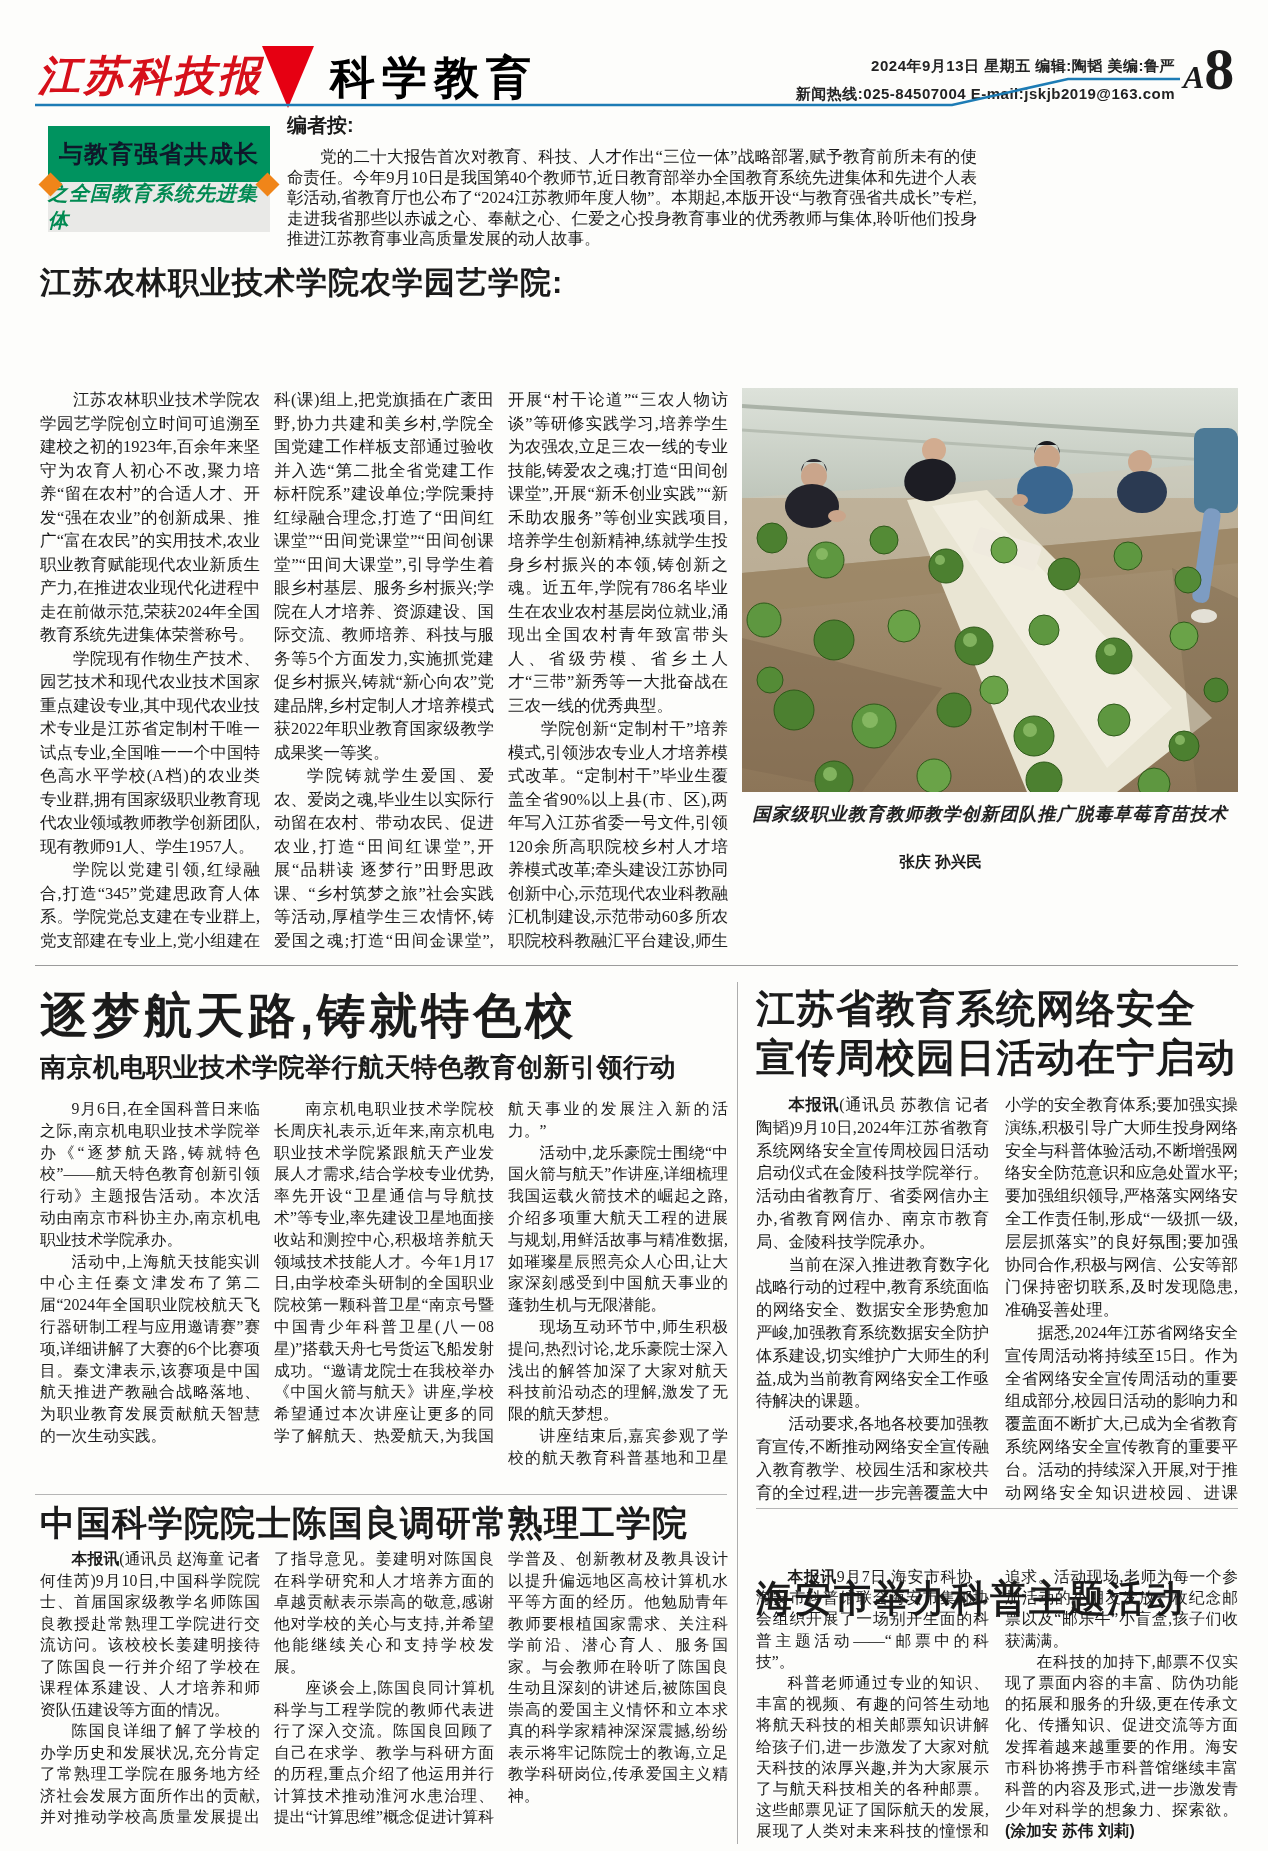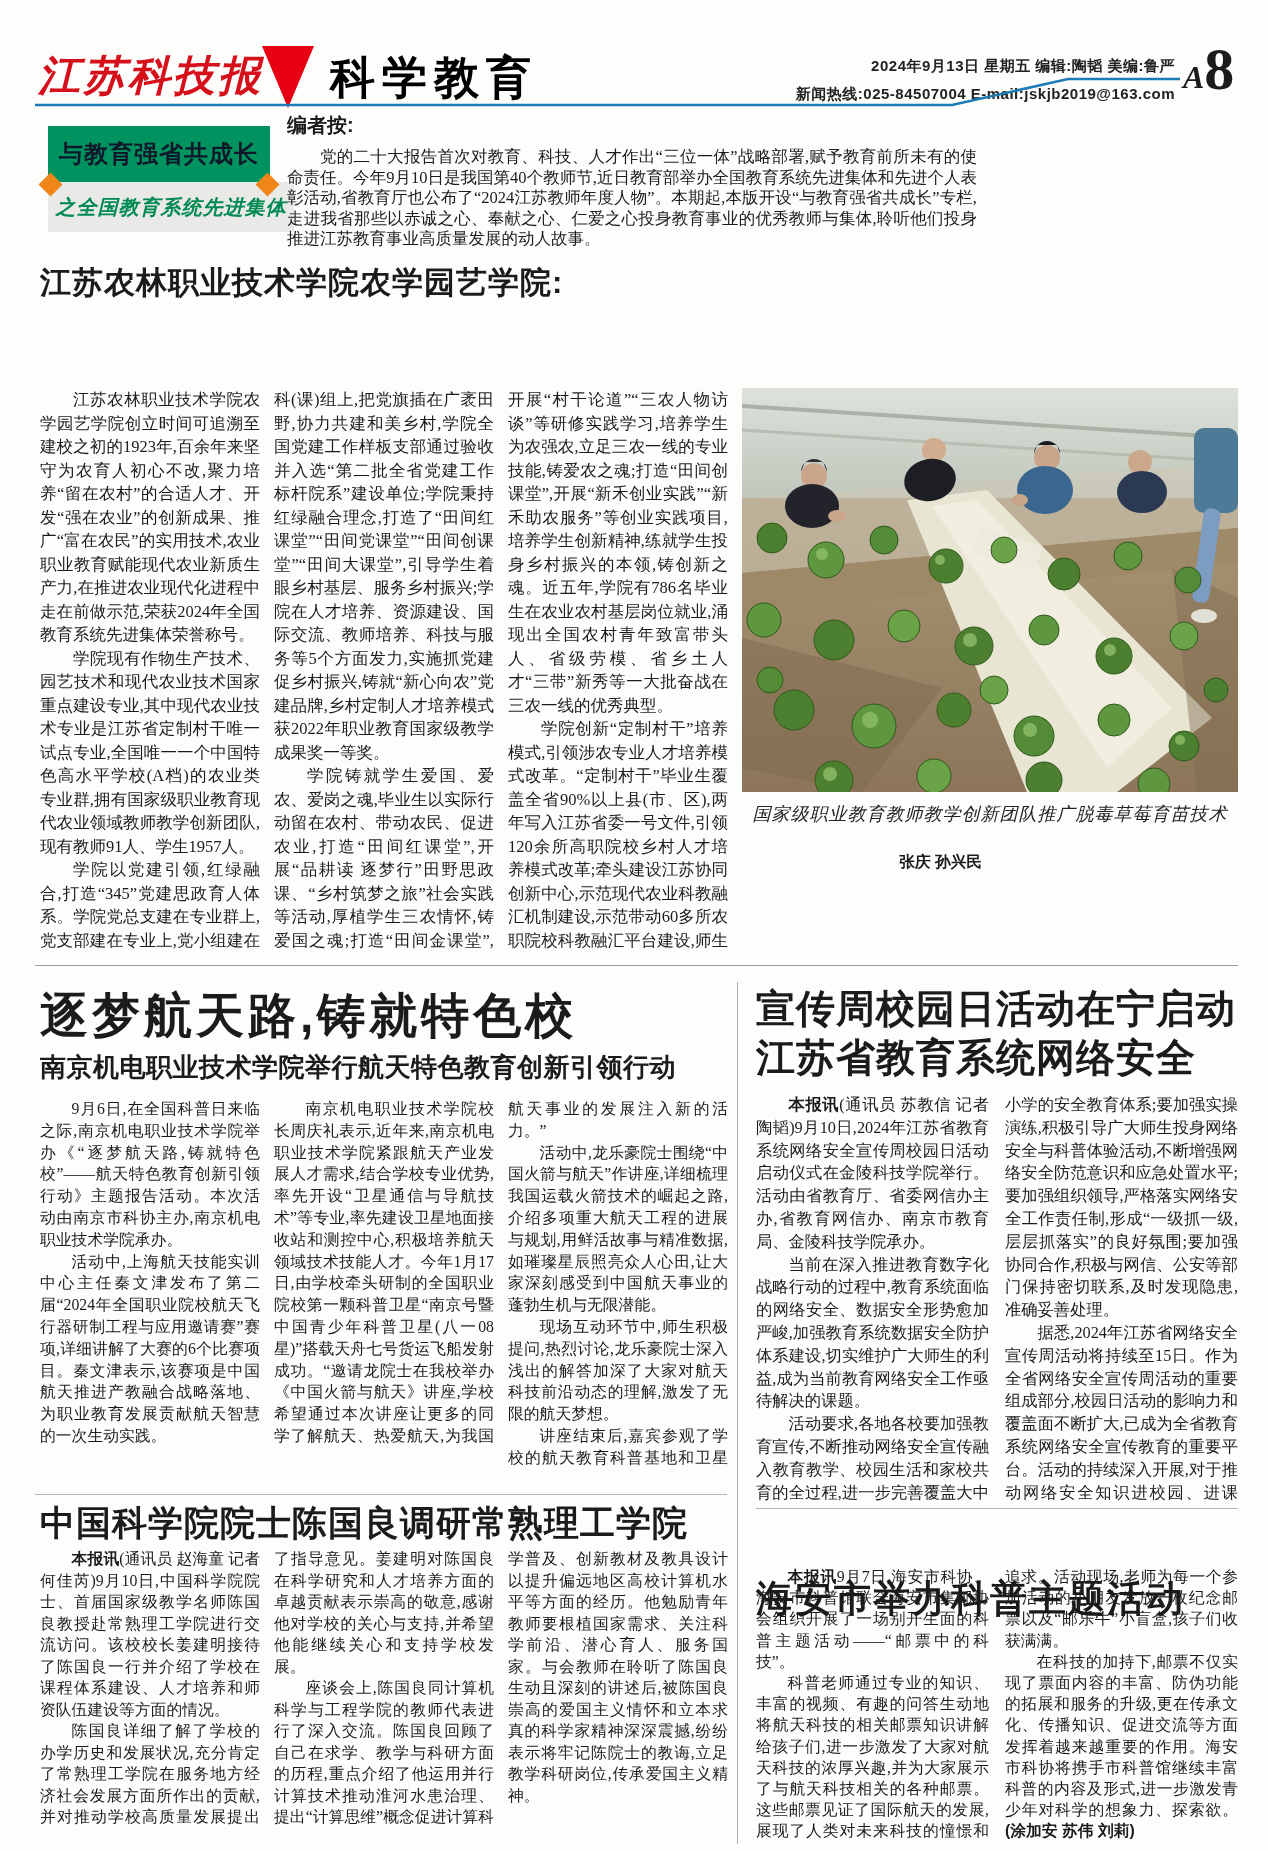--- a/index.html
+++ b/index.html
@@ -22,7 +22,7 @@
   
   .badge-box{width:222px;height:56px;background:#00935f;display:flex;align-items:center;justify-content:center;}
   .badge-box span{color:#0f172a;font-size:24px;font-weight:900;letter-spacing:1px;}
-  .badge-strip{width:246px;height:50px;background:#e9e9e7;display:flex;align-items:center;justify-content:center;}
+  .badge-strip{width:222px;height:50px;background:#e9e9e7;display:flex;align-items:center;justify-content:center;}
   .badge-strip span{color:#008a52;font-size:20px;font-weight:bold;font-style:italic;letter-spacing:1px;}
   .diamond{width:17px;height:17px;background:#f08519;transform:rotate(45deg);}
   .note-label{font-size:20px;font-weight:900;}

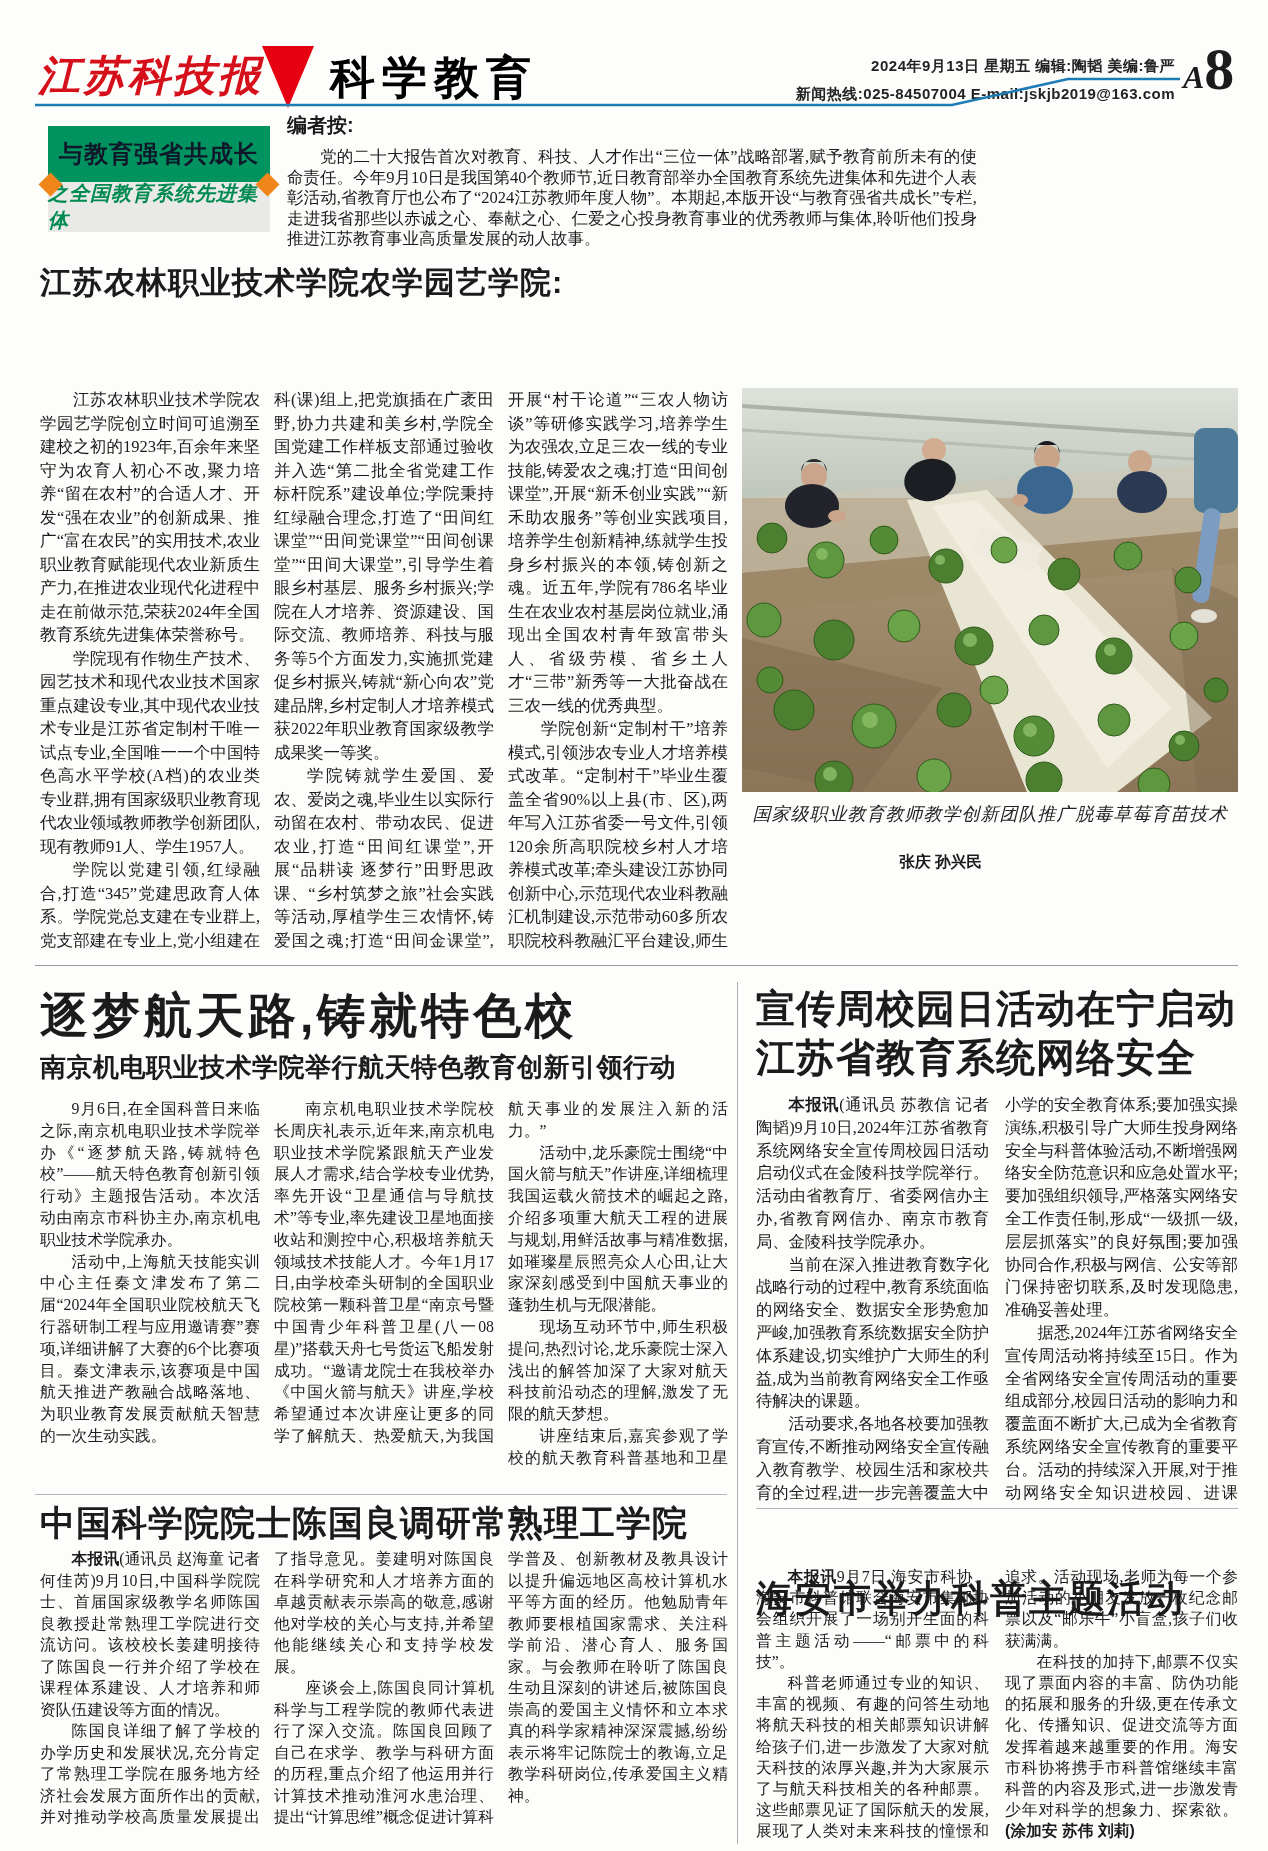--- a/index.html
+++ b/index.html
@@ -200,7 +200,7 @@
       </g>
     </svg>
   </div>
-  <div class="abs caption" style="left:742px;top:802px;width:496px;">国家级职业教育教师教学创新团队推广脱毒草莓育苗技术</div>
+  <div class="abs caption" style="left:742px;top:802px;width:496px;font-weight:bold;">国家级职业教育教师教学创新团队推广脱毒草莓育苗技术</div>
 
   <div class="abs body-text cols-2 tail-body" style="left:742px;top:850px;width:496px;height:108px;">
     <p class="noindent"><b class="byline">张庆 孙兴民</b></p>

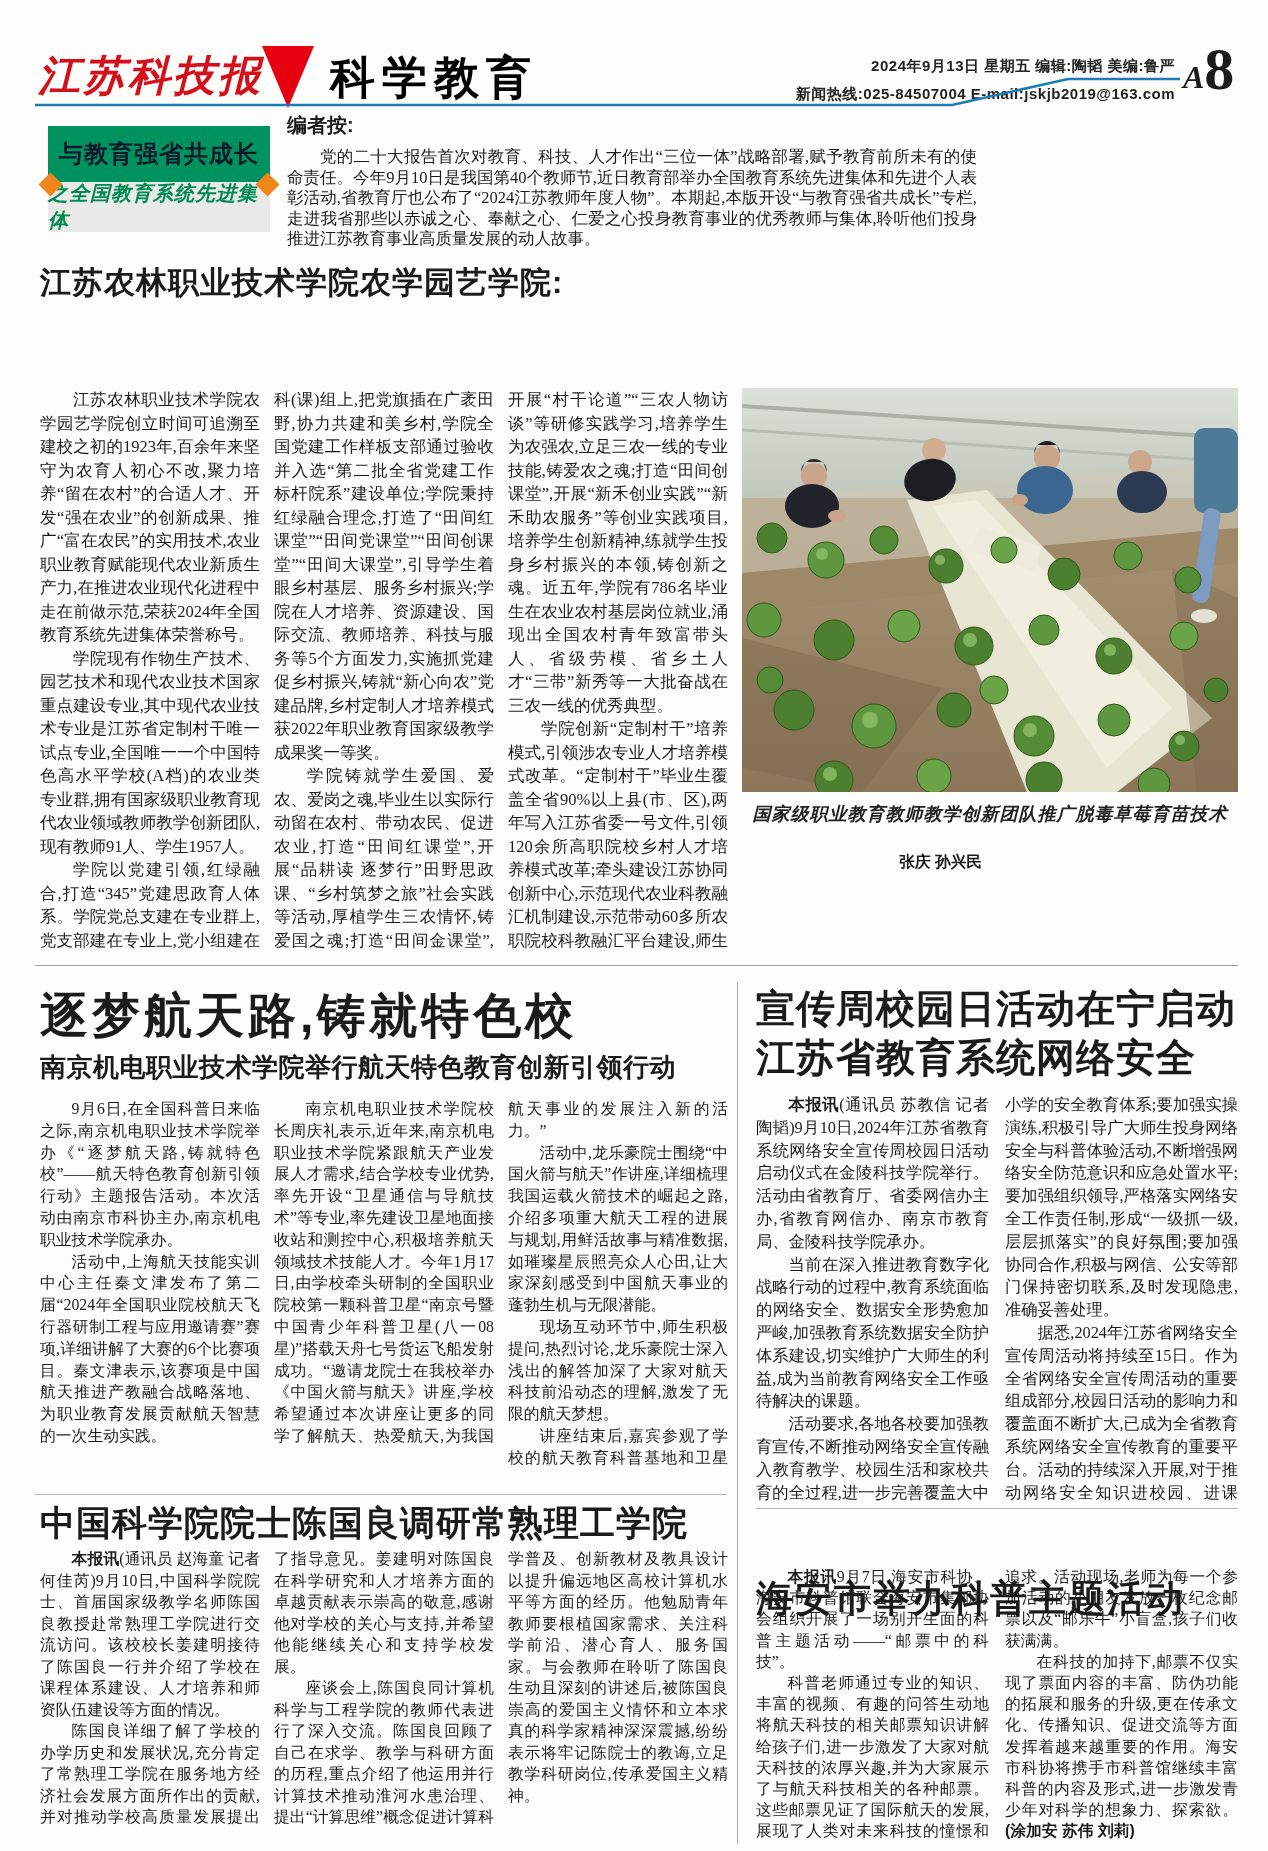--- a/index.html
+++ b/index.html
@@ -222,8 +222,8 @@
   </div>
 
   <div class="abs h3-head sans" style="left:756px;top:984px;width:482px;">
+    <div>江苏省教育系统网络安全</div>
     <div>宣传周校园日活动在宁启动</div>
-    <div>江苏省教育系统网络安全</div>
   </div>
   <div class="abs body-text cols-2 a3-body" style="left:756px;top:1094px;width:482px;height:414px;">
     <p><b class="lead-tag">本报讯</b><span>(通讯员 苏教信 记者 陶韬)</span><span>9月10日,2024年江苏省教育系统网络安全宣传周校园日活动启动仪式在金陵科技学院举行。活动由省教育厅、省委网信办主办,省教育网信办、南京市教育局、金陵科技学院承办。</span></p>

